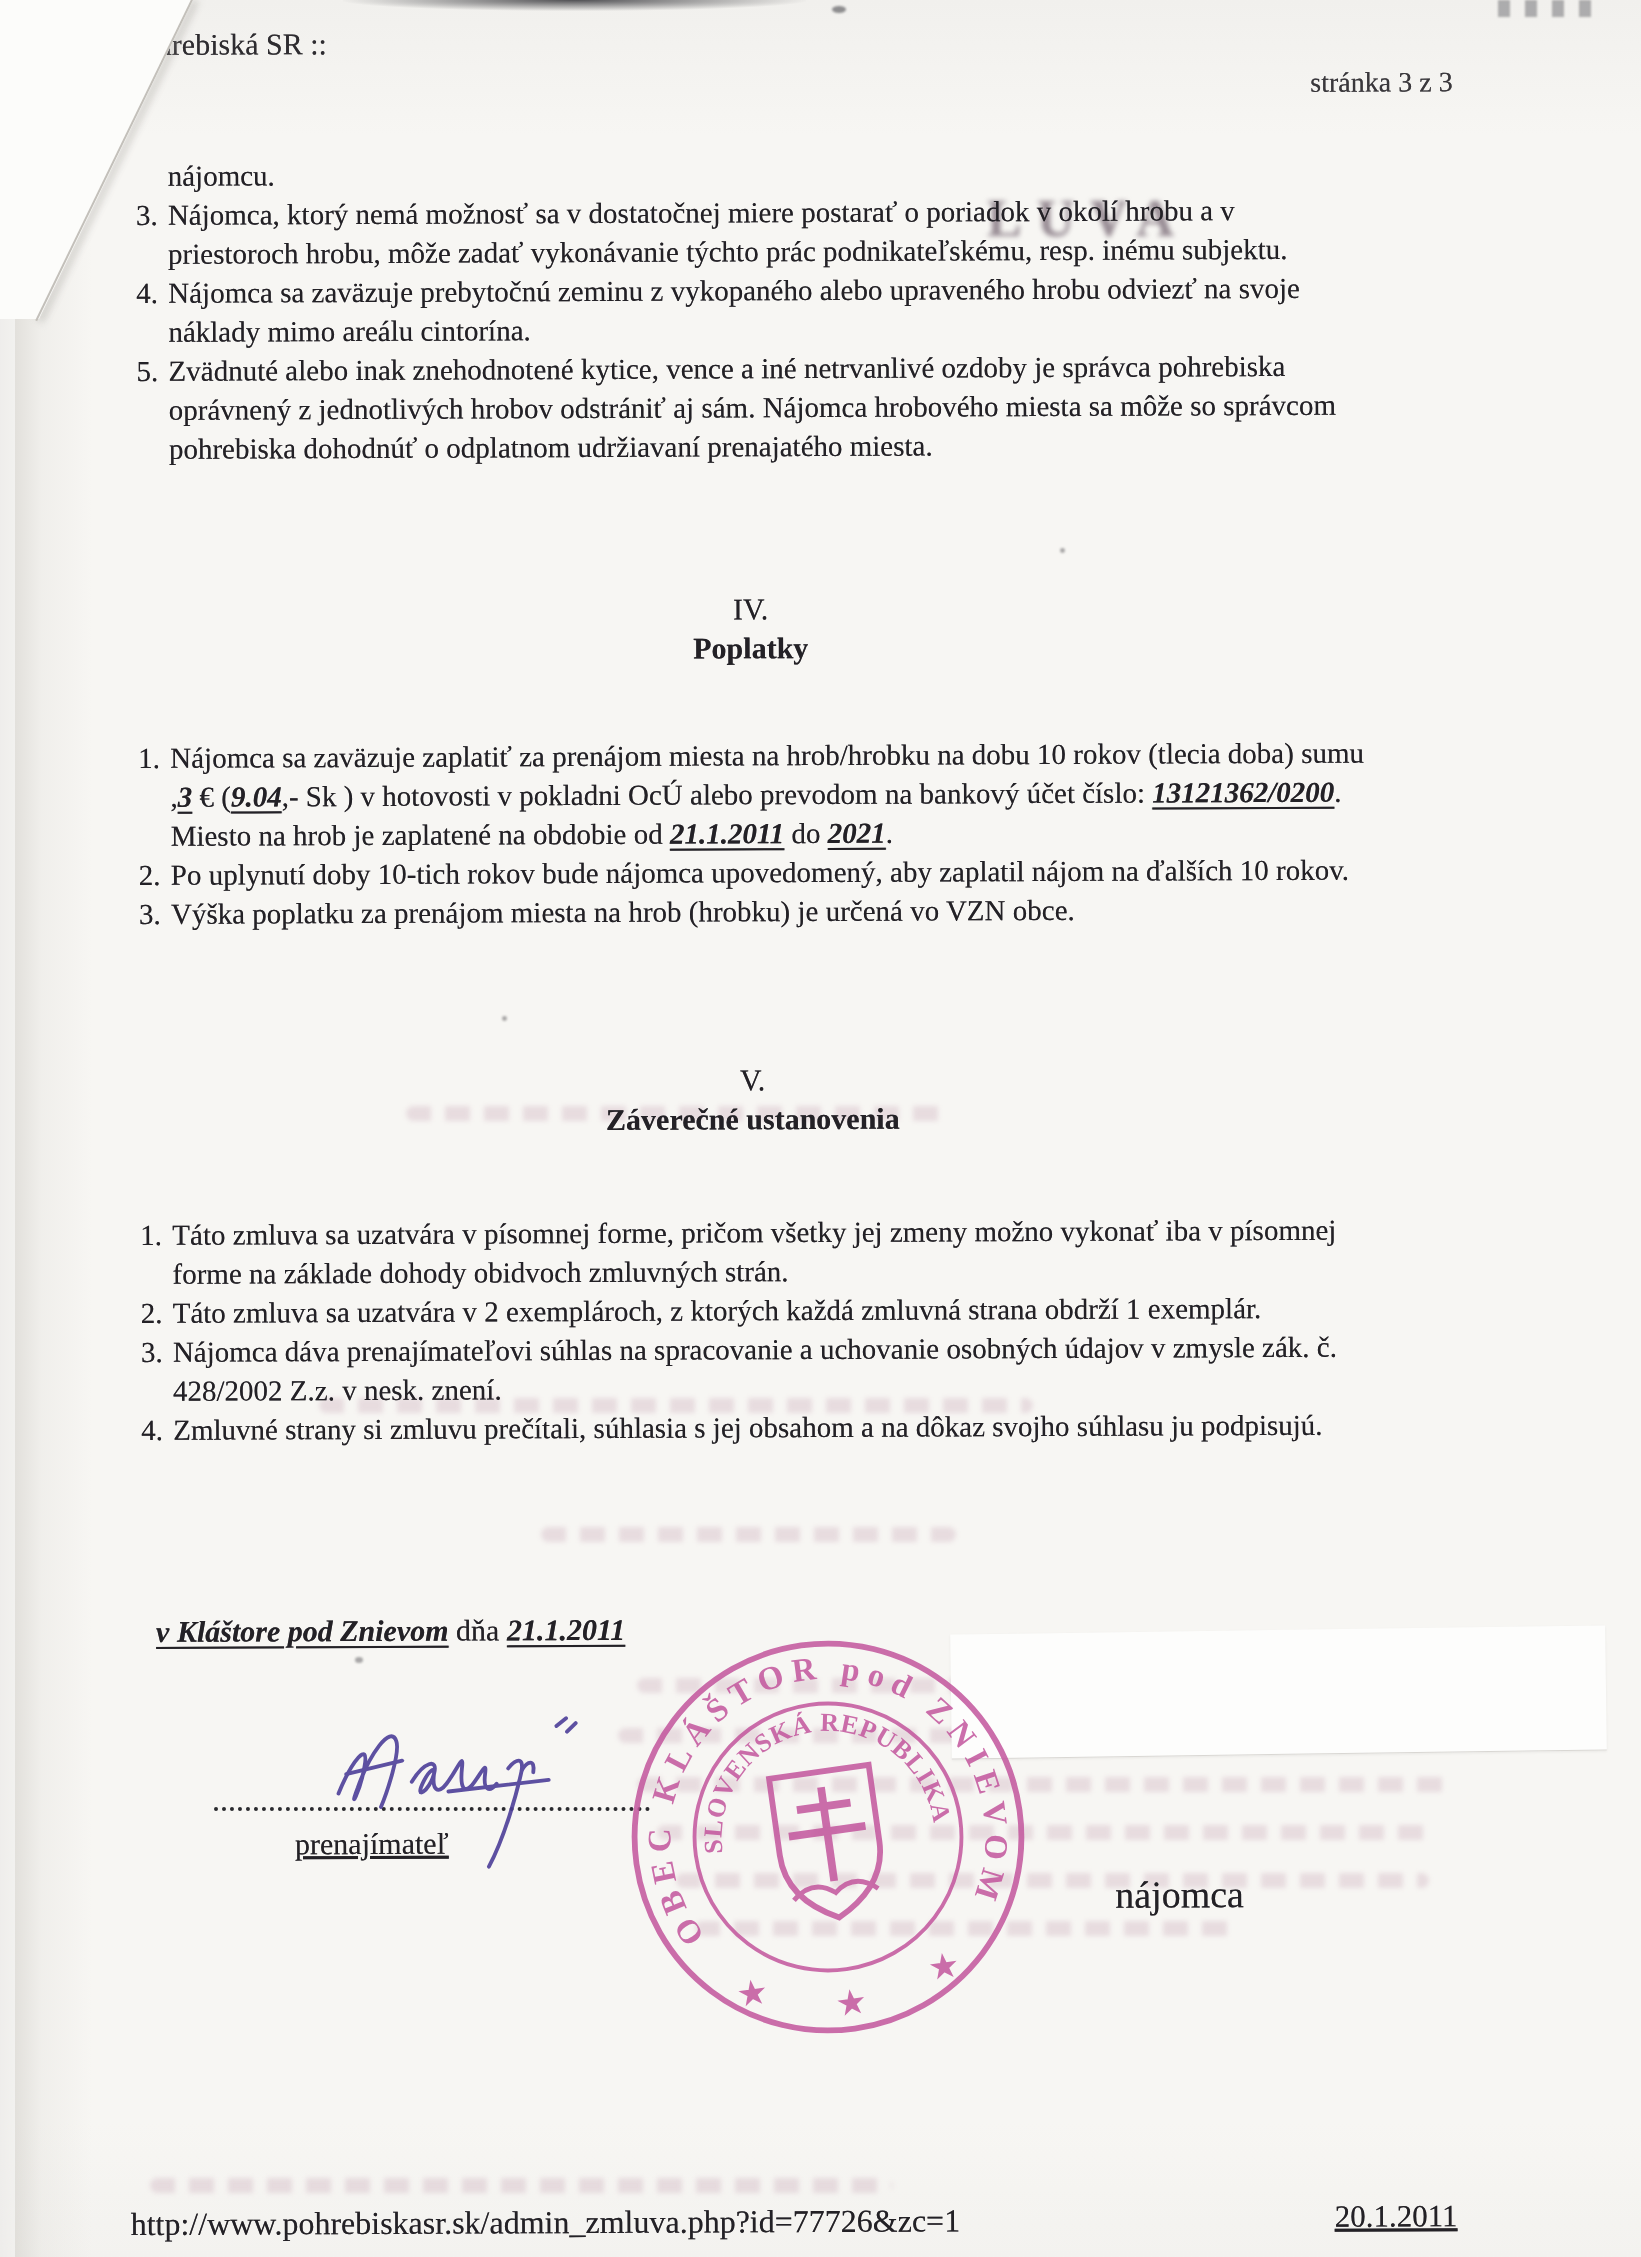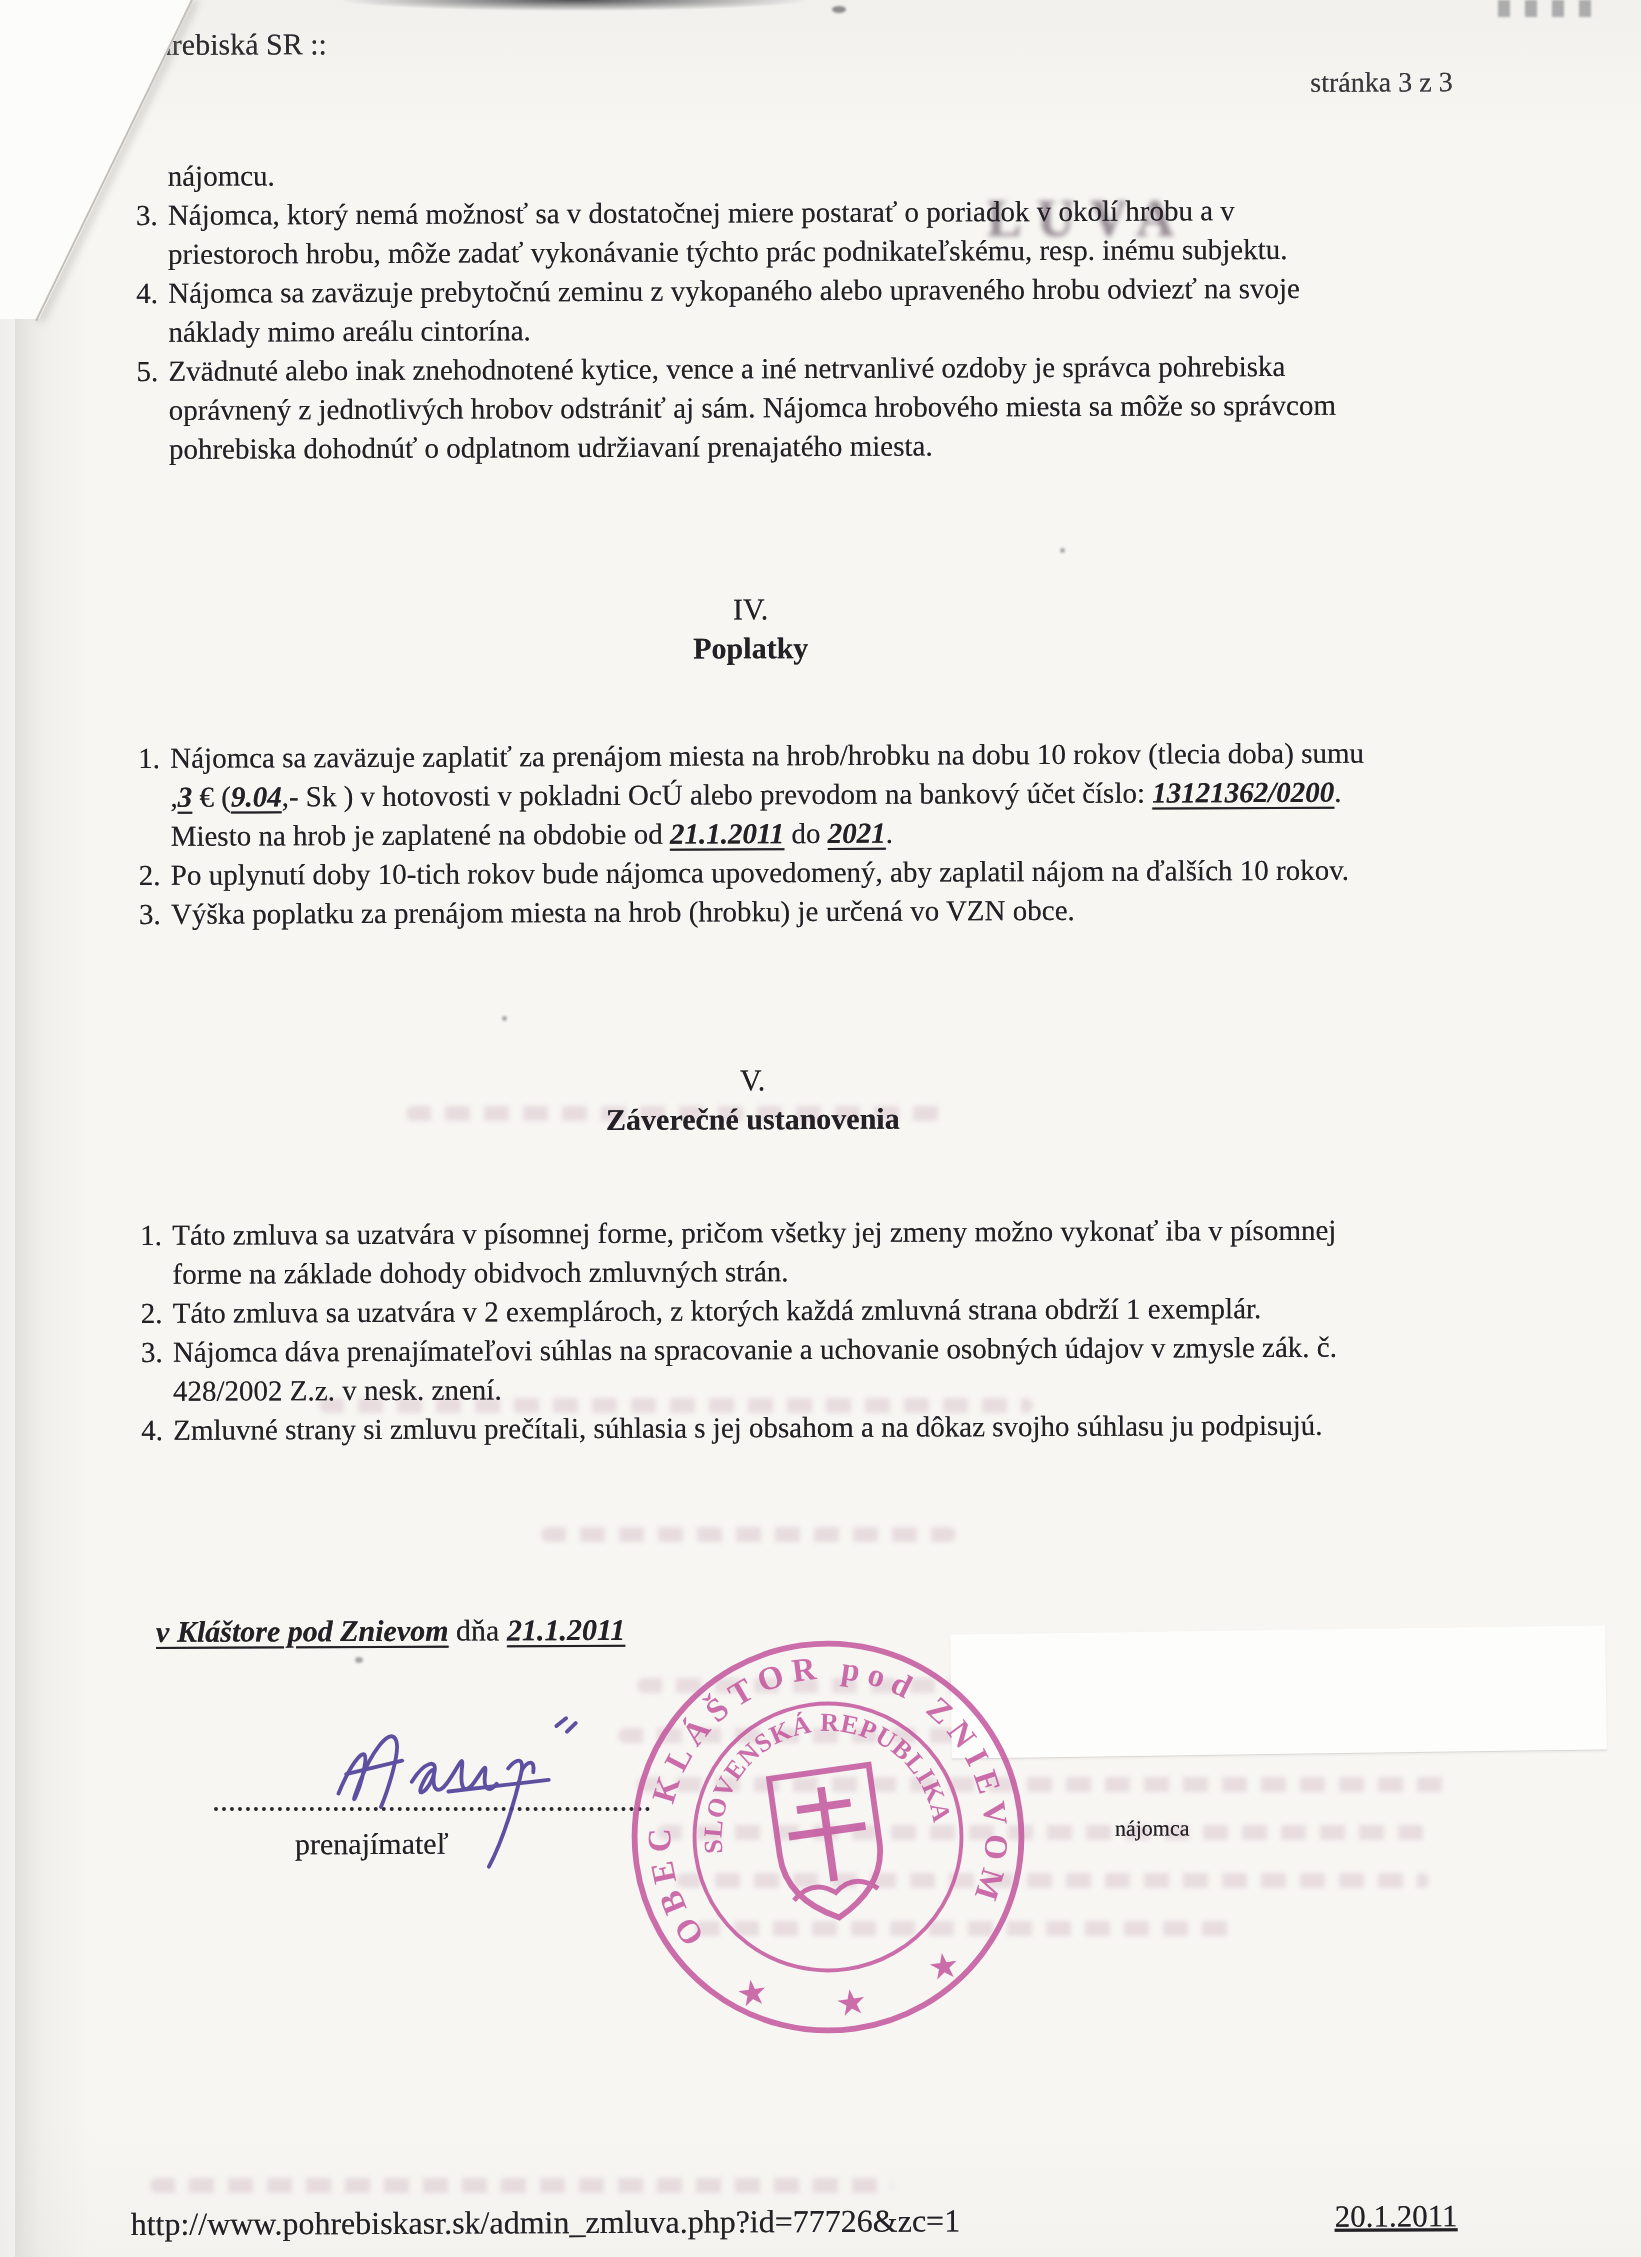--- a/index.html
+++ b/index.html
@@ -56,7 +56,7 @@
   .closing { position:absolute; left:154px; top:1612px; font-size:30px; }
   .dotline { position:absolute; left:214px; top:1788px; width:436px; height:19.3px;
     border-bottom:4.8px dotted #2a2a2e; z-index:5; }
-  .sig-label-left { position:absolute; left:292px; top:1825px; font-size:30px; }
+  .sig-label-left { position:absolute; left:292px; top:1825px; font-size:30px;text-decoration:underline; }
   .sig-label-right { position:absolute; left:1112px; top:1817px; font-size:22px; }
   .footer-url { position:absolute; left:126px; top:2203px; font-size:32px; }
   .footer-date { position:absolute; left:1330px; top:2201px; font-size:31px;text-decoration:underline; }

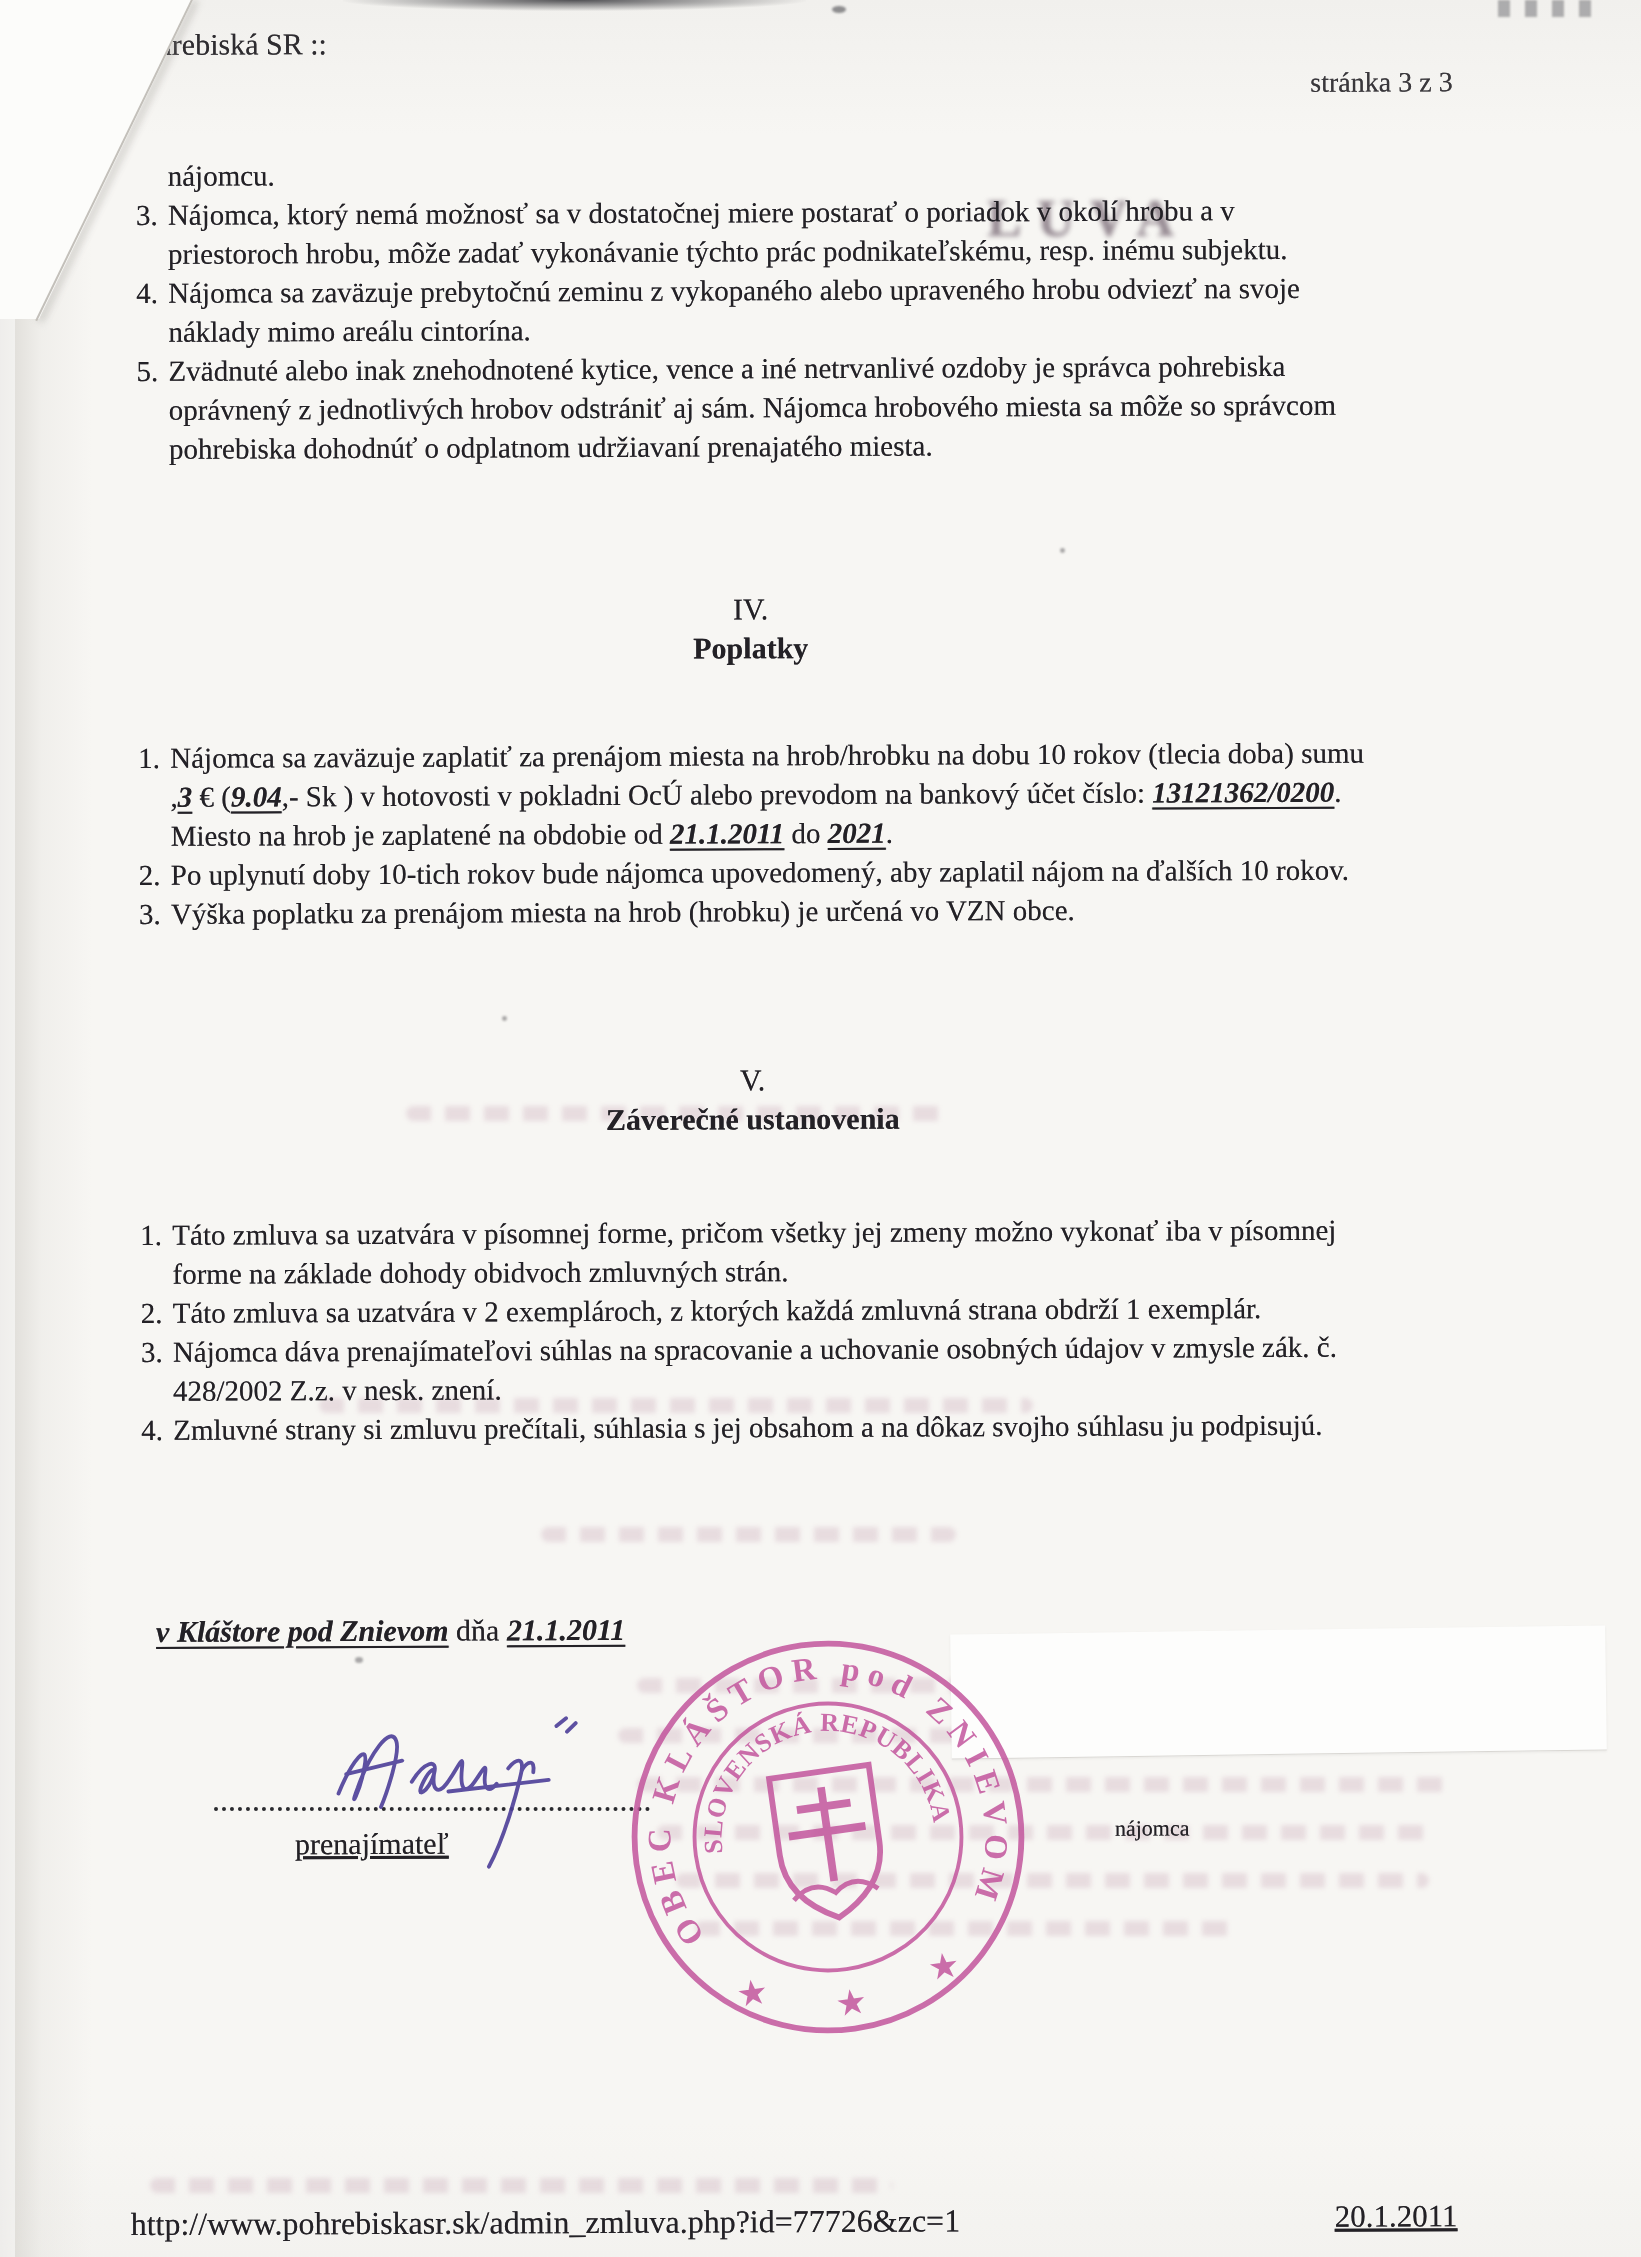--- a/index.html
+++ b/index.html
@@ -57,7 +57,7 @@
   .dotline { position:absolute; left:214px; top:1788px; width:436px; height:19.3px;
     border-bottom:4.8px dotted #2a2a2e; z-index:5; }
   .sig-label-left { position:absolute; left:292px; top:1825px; font-size:30px;text-decoration:underline; }
-  .sig-label-right { position:absolute; left:1112px; top:1817px; font-size:22px; }
+  .sig-label-right { position:absolute; left:1112px; top:1874px; font-size:38px; }
   .footer-url { position:absolute; left:126px; top:2203px; font-size:32px; }
   .footer-date { position:absolute; left:1330px; top:2201px; font-size:31px;text-decoration:underline; }
   

